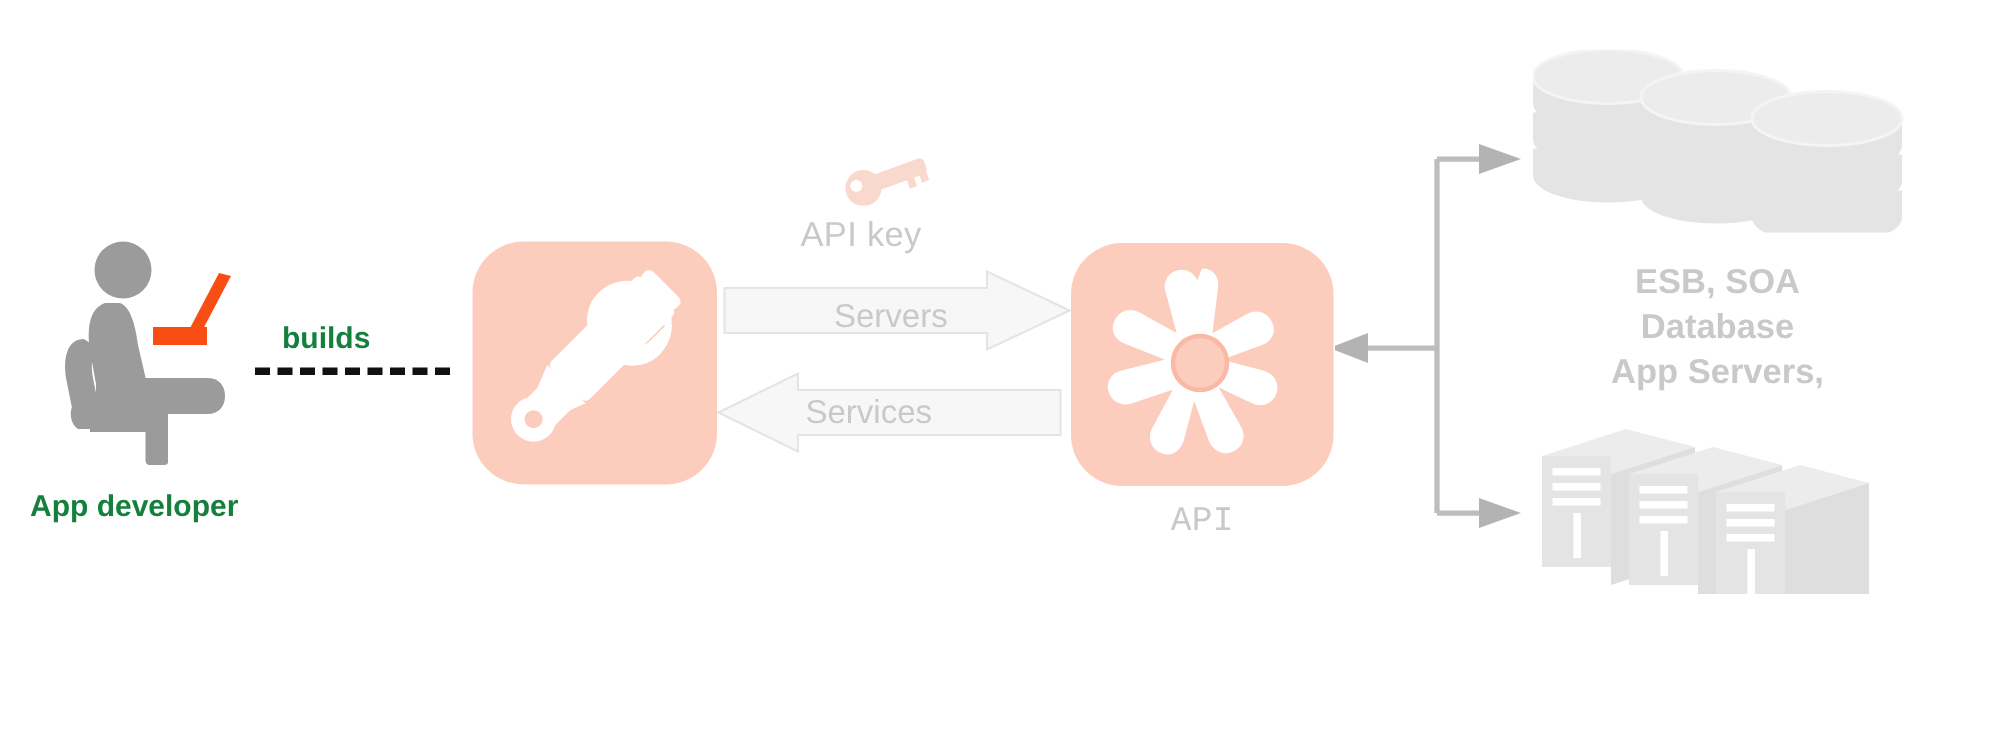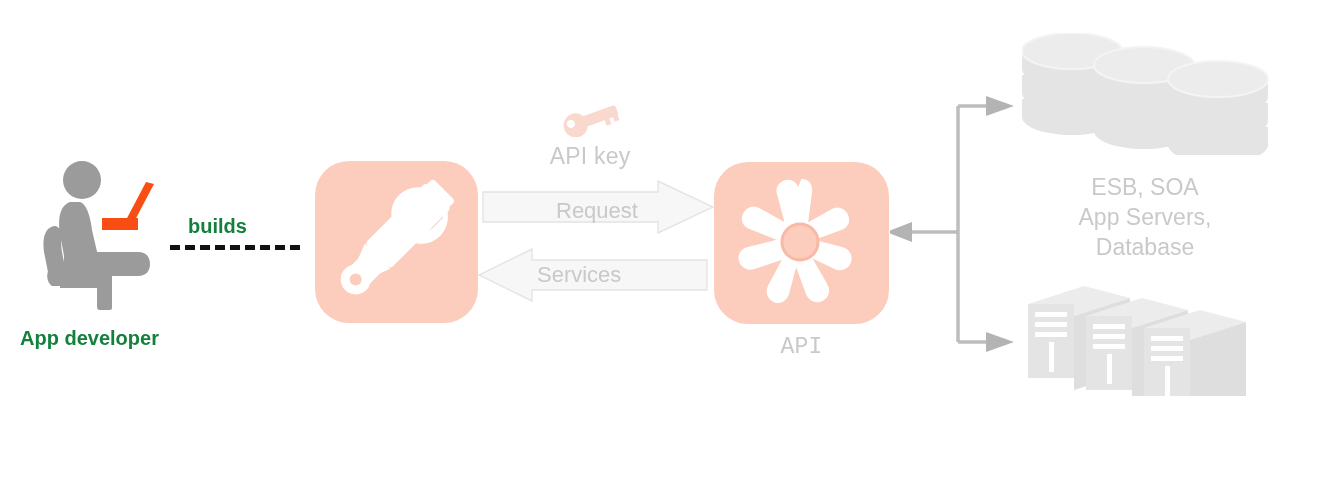--- a/index.html
+++ b/index.html
@@ -68,7 +68,7 @@
 
   
   #apikey-icon{left:559px;top:99px;width:62px;height:38px;}
-  #apikey-label{left:525px;top:143px;width:130px;text-align:center;}
+  #apikey-label{left:509px;top:143px;width:130px;text-align:center;}
 
   
   #request-arrow{left:482px;top:180px;width:232px;height:54px;}

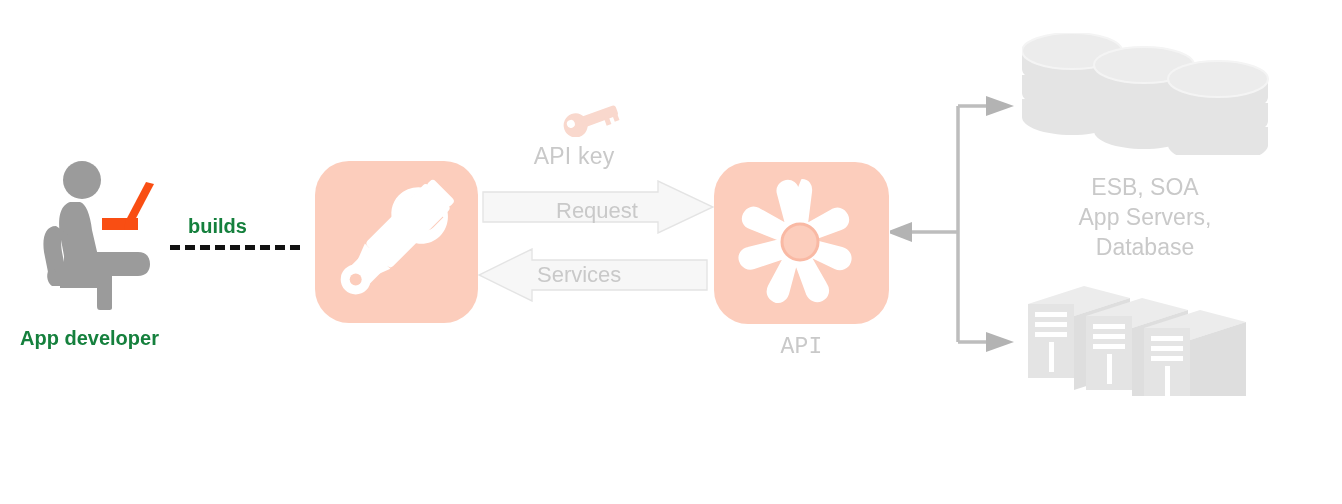--- a/index.html
+++ b/index.html
@@ -27,7 +27,7 @@
   .lbl-gray-bold{
     color:#c9c9c9;
     font-size:23px;
-    font-weight:400;
+    font-weight:700;
     white-space:nowrap;
     text-align:center;
     line-height:30px;

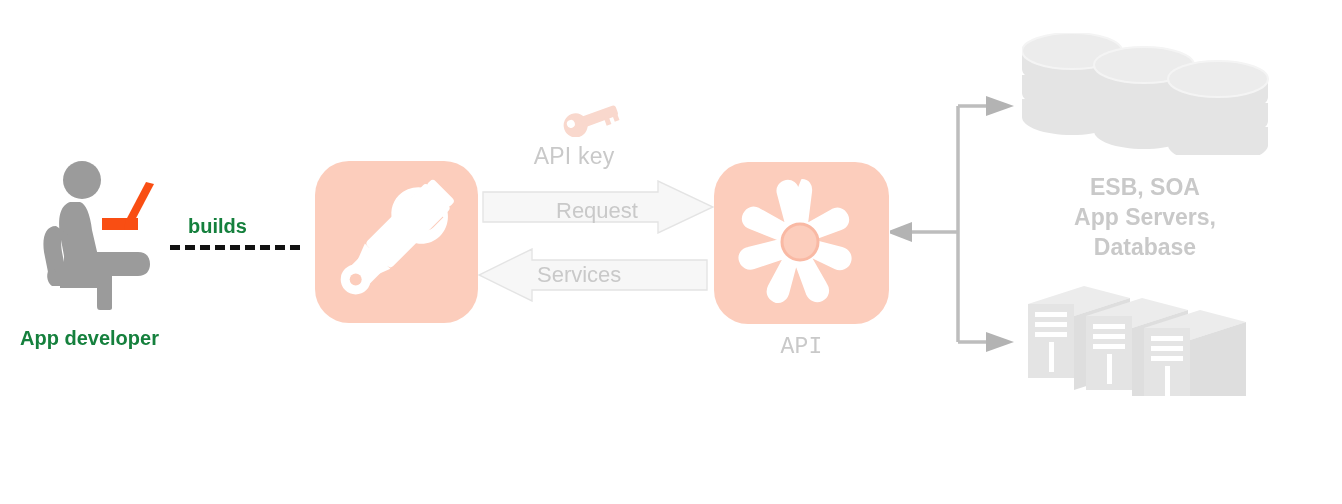--- a/index.html
+++ b/index.html
@@ -161,7 +161,7 @@
       <polygon points="1,12 176,12 176,1 231,27 176,53 176,42 1,42" fill="#f7f7f7" stroke="#e4e4e4" stroke-width="1.4"></polygon>
     </svg>
   </div>
-  <div class="abs arrow-text" id="request-text">Request</div>
+  <div class="abs arrow-text" id="request-text">Servers</div>
 
   <div class="abs" id="response-arrow">
     <svg width="230" height="54" viewBox="0 0 230 54">

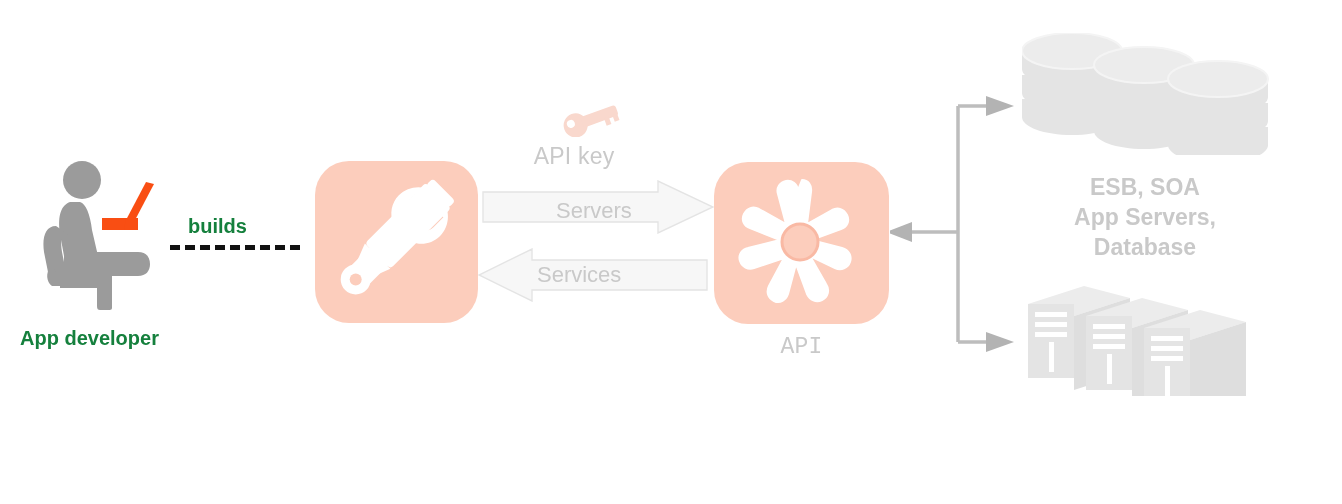--- a/index.html
+++ b/index.html
@@ -229,8 +229,8 @@
   </div>
   <div class="abs lbl-gray-bold" id="db-label">
     <div>ESB, SOA</div>
+    <div>Database</div>
     <div>App Servers,</div>
-    <div>Database</div>
   </div>
 
   <div class="abs" id="srv-icon">

